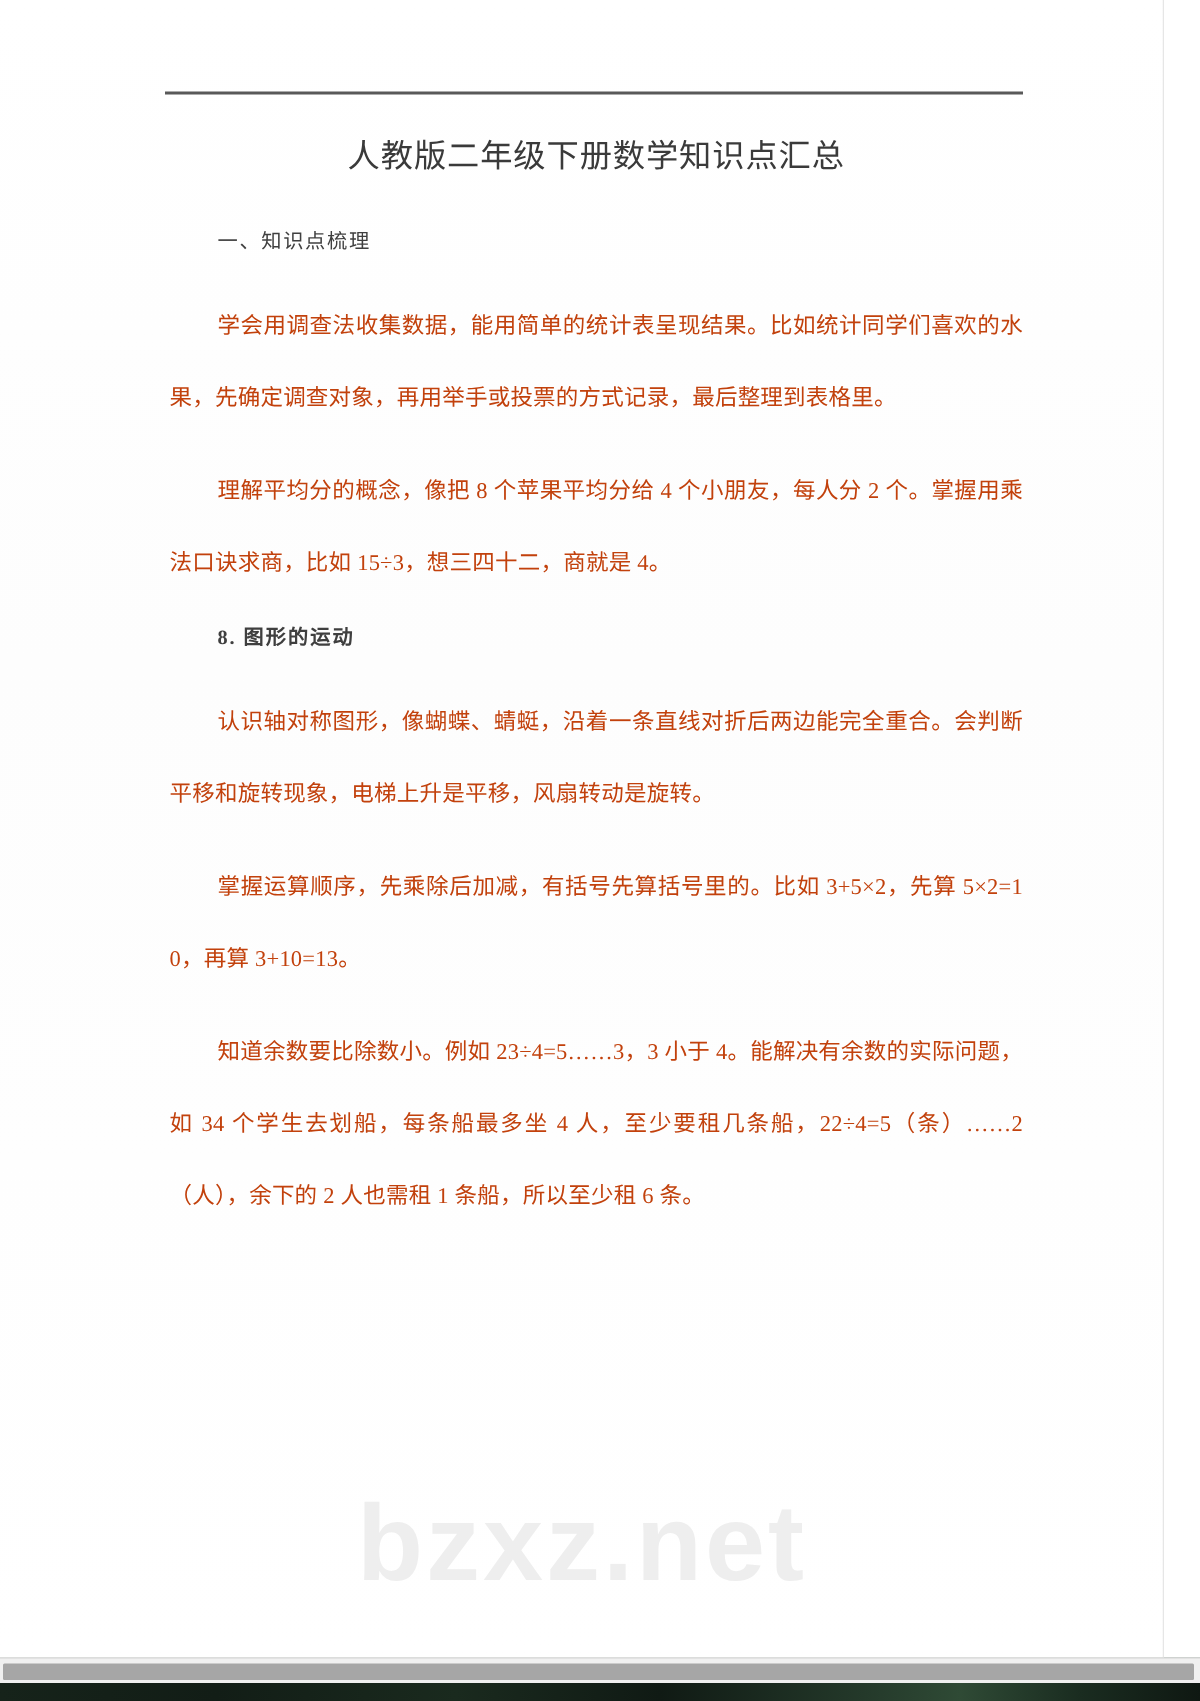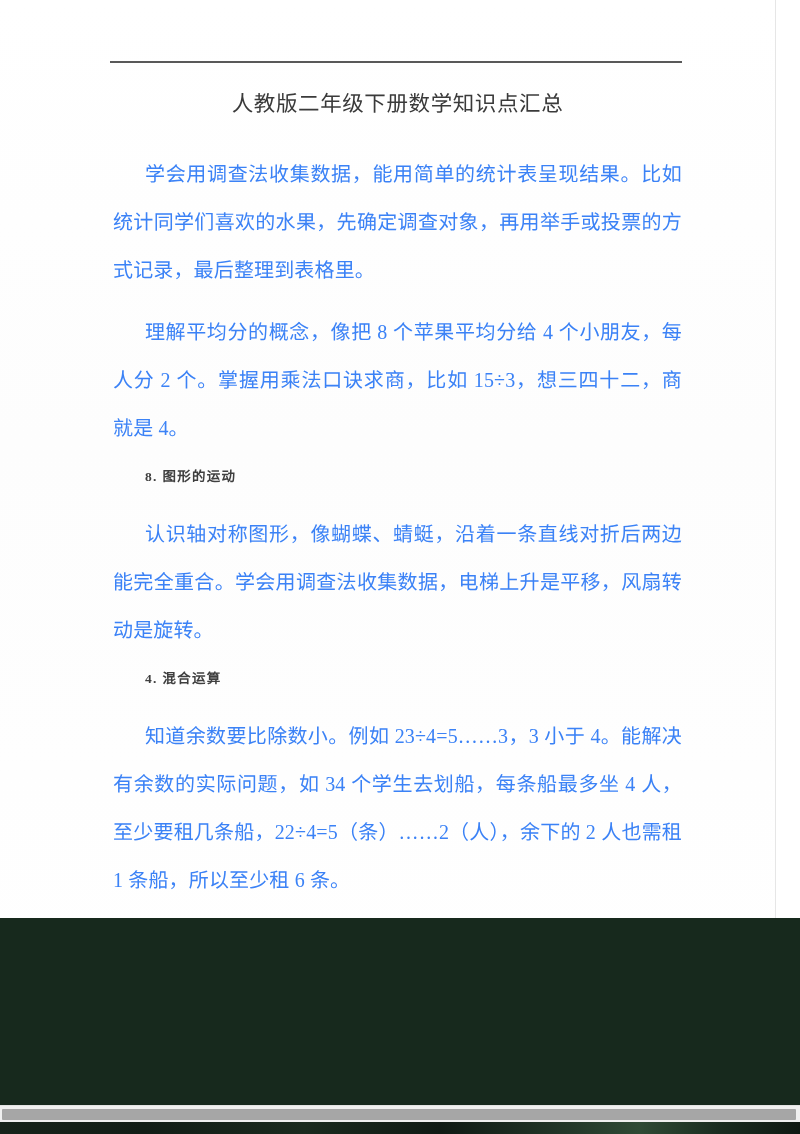--- a/index.html
+++ b/index.html
@@ -22,7 +22,7 @@
     left: 0;
     top: 0;
     width: 800px;
-    height: 918px;
+    height: 1105px;
     background: #ffffff;
     overflow: hidden;
   }

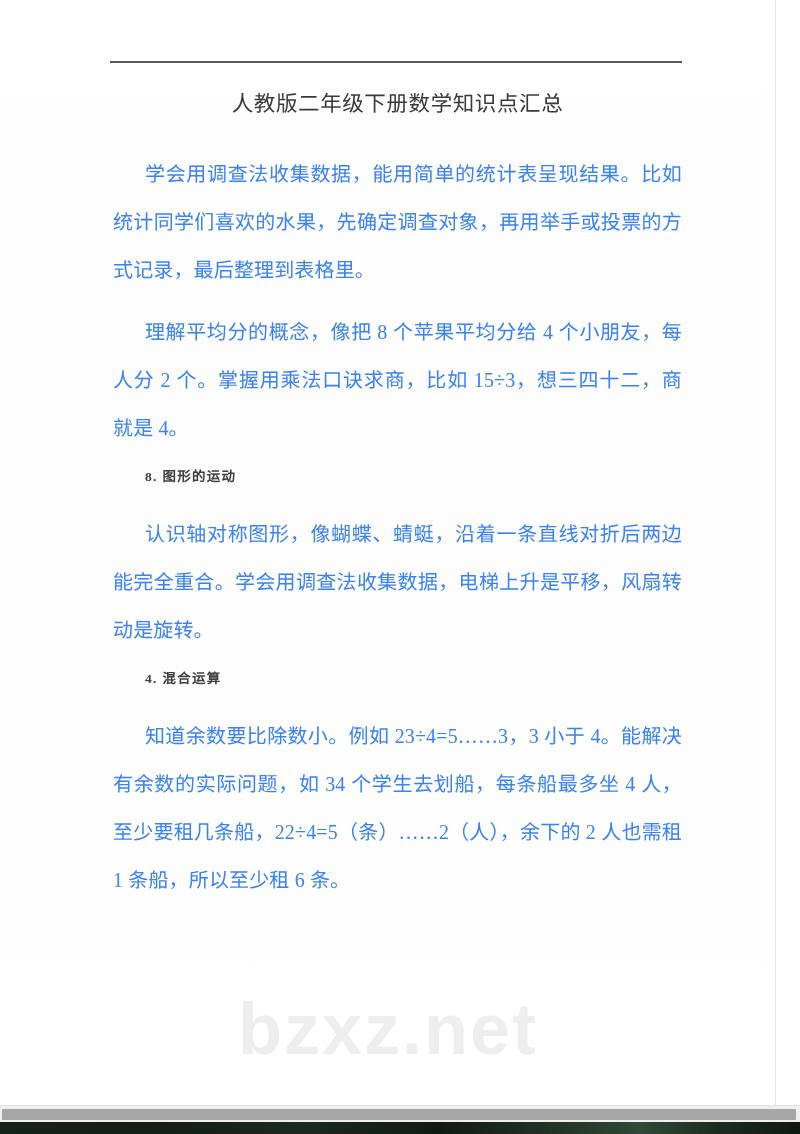--- a/index.html
+++ b/index.html
@@ -173,6 +173,7 @@
 
       <h1 class="doc-title">人教版二年级下册数学知识点汇总</h1>
 
+      <p class="section-heading">一、知识点梳理</p>
 
       <p class="body-para">学会用调查法收集数据，能用简单的统计表呈现结果。比如统计同学们喜欢的水果，先确定调查对象，再用举手或投票的方式记录，最后整理到表格里。</p>
 

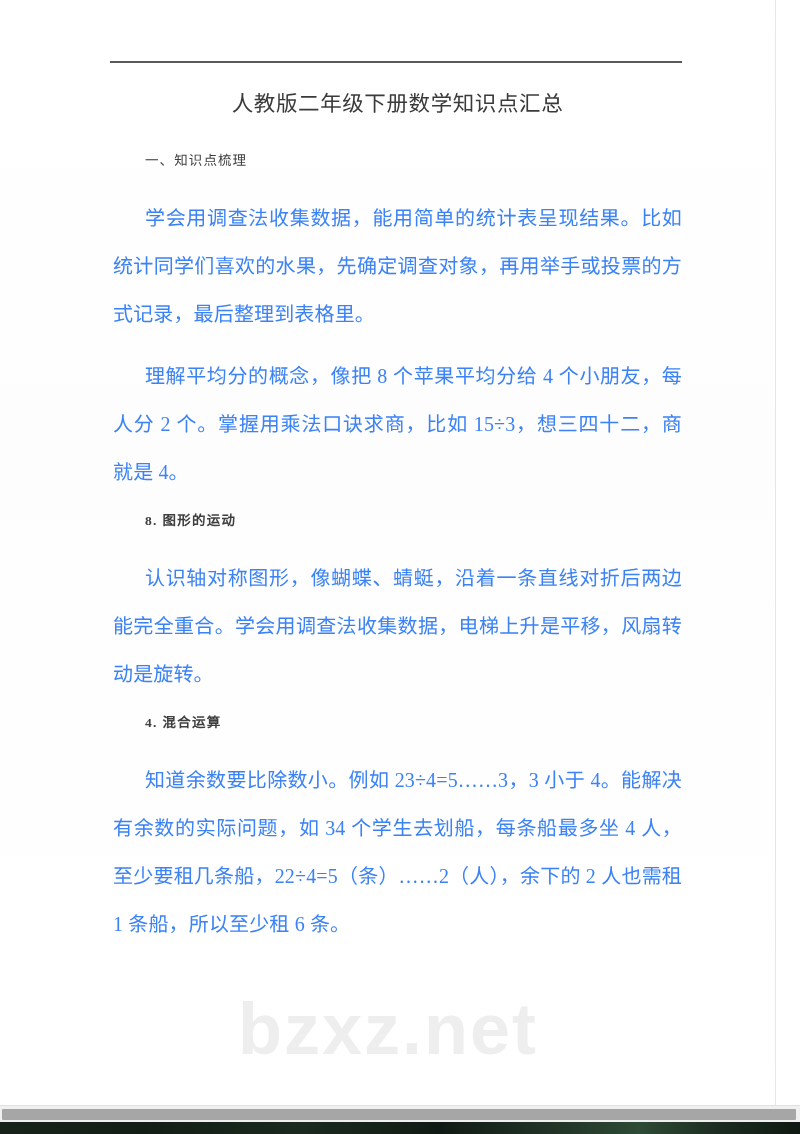--- a/index.html
+++ b/index.html
@@ -93,9 +93,9 @@
   }
 
   .body-para {
-    font-size: 20px;
+    font-size: 15px;
     line-height: 48px;
-    color: #3b82f6;
+    color: #c2410c;
     margin: 0 0 14px 0;
     text-indent: 32px;
     text-align: justify;

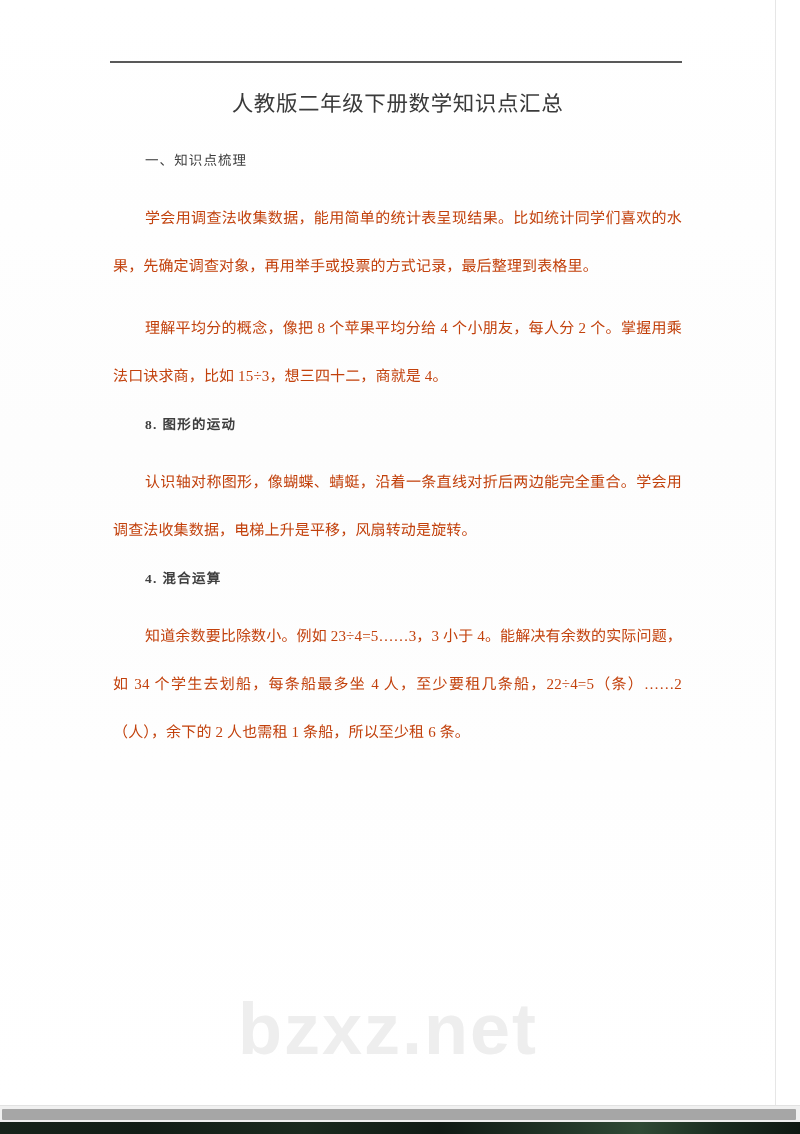--- a/index.html
+++ b/index.html
@@ -180,7 +180,7 @@
       <p class="body-para">理解平均分的概念，像把 8 个苹果平均分给 4 个小朋友，每人分 2 个。掌握用乘法口诀求商，比如 15÷3，想三四十二，商就是 4。</p>
 
       <p class="section-heading numbered">8. 图形的运动</p>
-      <p class="body-para">认识轴对称图形，像蝴蝶、蜻蜓，沿着一条直线对折后两边能完全重合。学会用调查法收集数据，电梯上升是平移，风扇转动是旋转。</p>
+      <p class="body-para">认识轴对称图形，像蝴蝶、蜻蜓，沿着一条直线对折后两边能完全重合。会判断平移和旋转现象，电梯上升是平移，风扇转动是旋转。</p>
 
       <p class="section-heading numbered">4. 混合运算</p>
 

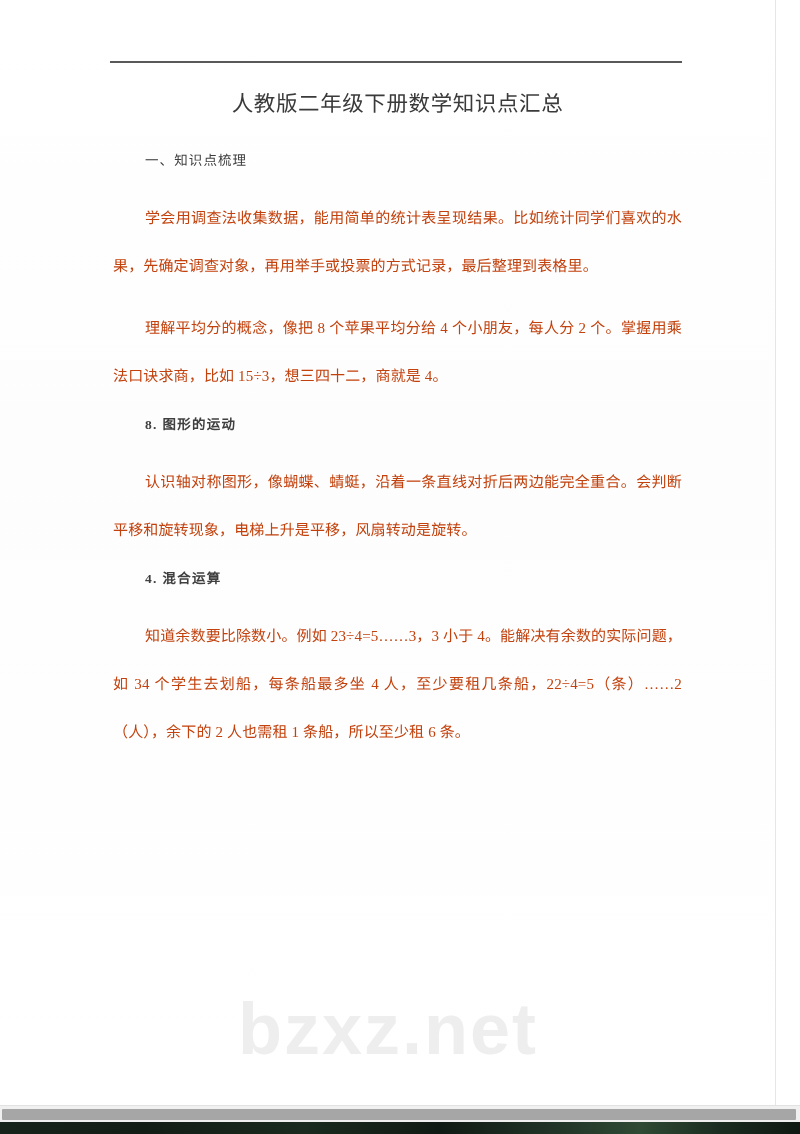--- a/index.html
+++ b/index.html
@@ -182,7 +182,6 @@
       <p class="section-heading numbered">8. 图形的运动</p>
       <p class="body-para">认识轴对称图形，像蝴蝶、蜻蜓，沿着一条直线对折后两边能完全重合。会判断平移和旋转现象，电梯上升是平移，风扇转动是旋转。</p>
 
-      <p class="section-heading numbered">4. 混合运算</p>
 
       <p class="body-para">知道余数要比除数小。例如 23÷4=5……3，3 小于 4。能解决有余数的实际问题，如 34 个学生去划船，每条船最多坐 4 人，至少要租几条船，22÷4=5（条）……2（人），余下的 2 人也需租 1 条船，所以至少租 6 条。</p>
 

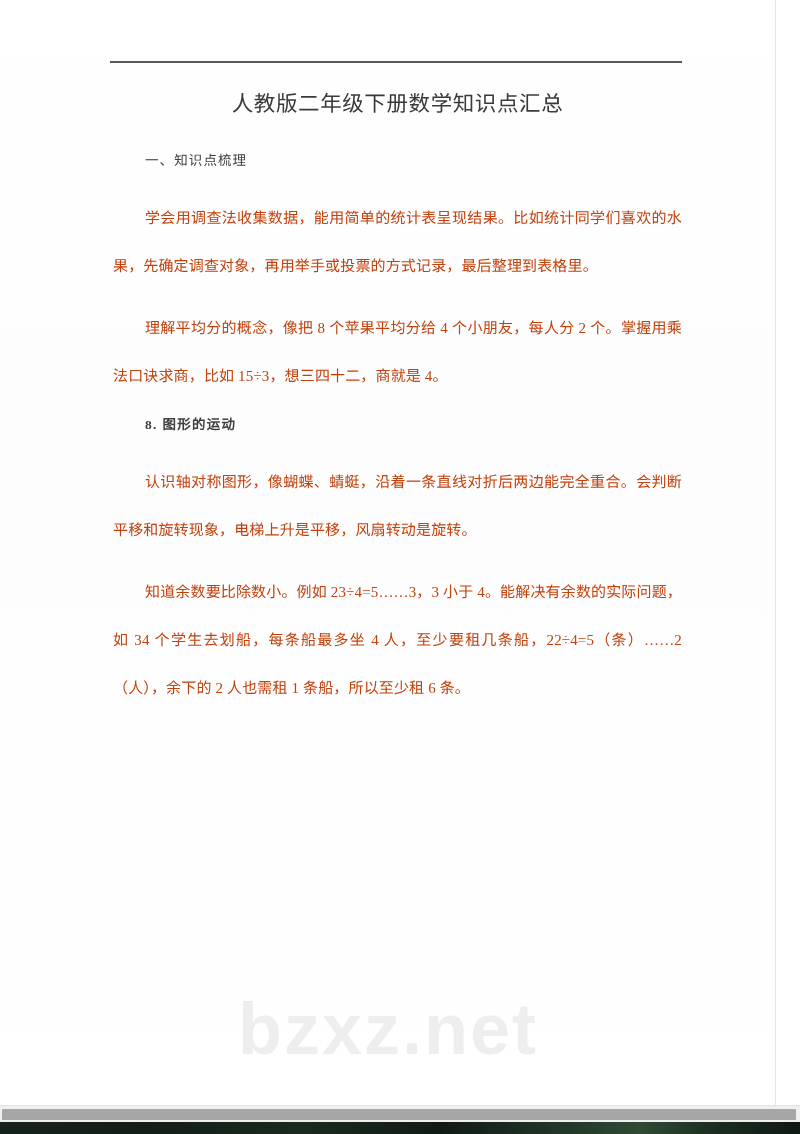--- a/index.html
+++ b/index.html
@@ -182,6 +182,7 @@
       <p class="section-heading numbered">8. 图形的运动</p>
       <p class="body-para">认识轴对称图形，像蝴蝶、蜻蜓，沿着一条直线对折后两边能完全重合。会判断平移和旋转现象，电梯上升是平移，风扇转动是旋转。</p>
 
+      <p class="body-para">掌握运算顺序，先乘除后加减，有括号先算括号里的。比如 3+5×2，先算 5×2=10，再算 3+10=13。</p>
 
       <p class="body-para">知道余数要比除数小。例如 23÷4=5……3，3 小于 4。能解决有余数的实际问题，如 34 个学生去划船，每条船最多坐 4 人，至少要租几条船，22÷4=5（条）……2（人），余下的 2 人也需租 1 条船，所以至少租 6 条。</p>
 

